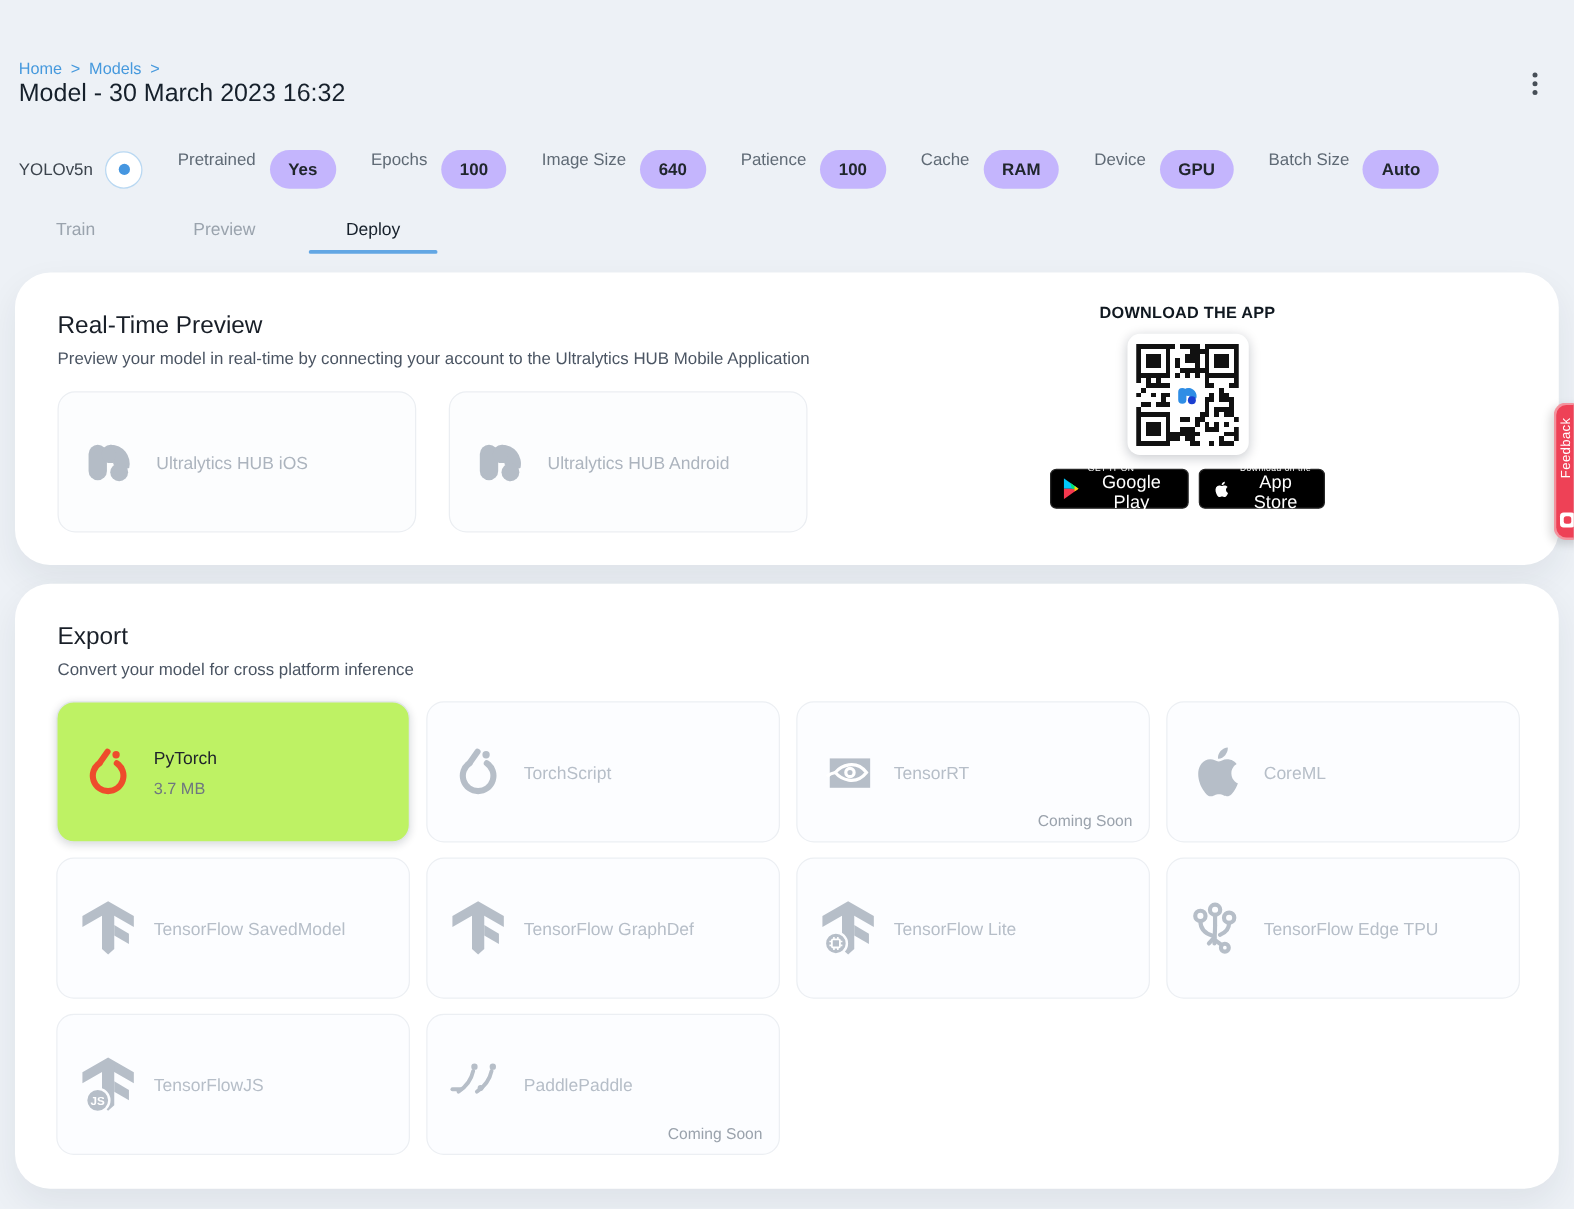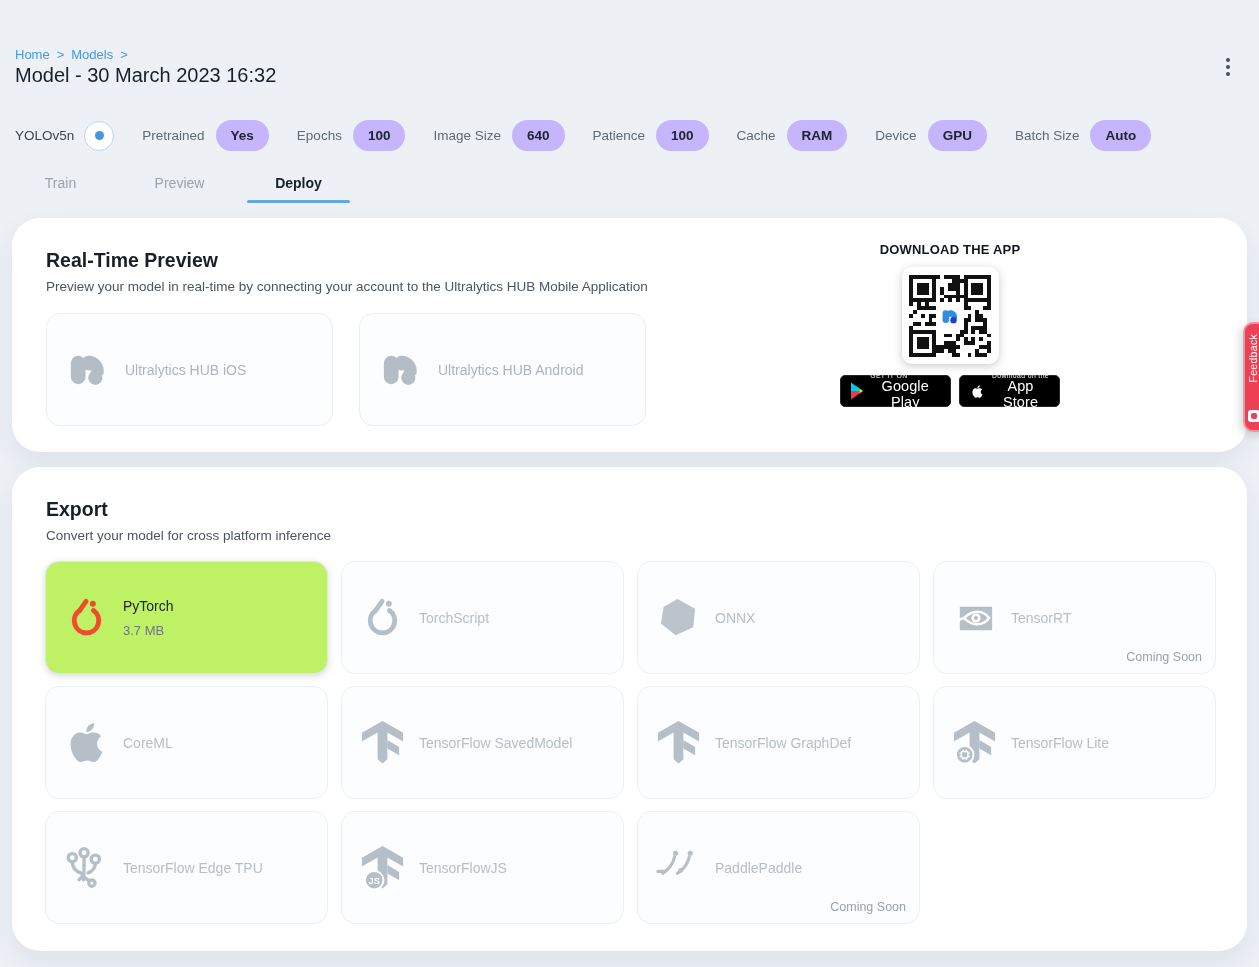--- a/index.html
+++ b/index.html
@@ -20,7 +20,7 @@
   .model-chip .mname{font-size:13.5px;color:#3c444d}
   .radio{width:30px;height:30px;border-radius:50%;background:#fff;border:1.5px solid #b9d8f2;display:flex;align-items:center;justify-content:center}
   .radio i{width:9px;height:9px;border-radius:50%;background:#4596e0}
-  .param{display:flex;align-items:center;gap:11px}
+  .param{display:flex;gap:11px}
   .plabel{font-size:13.5px;color:#5f6a75}
   .pill{background:#c4b5fd;border-radius:16px;height:31px;display:flex;align-items:center;padding:0 15px;font-size:13.5px;font-weight:700;color:#20262d}
 

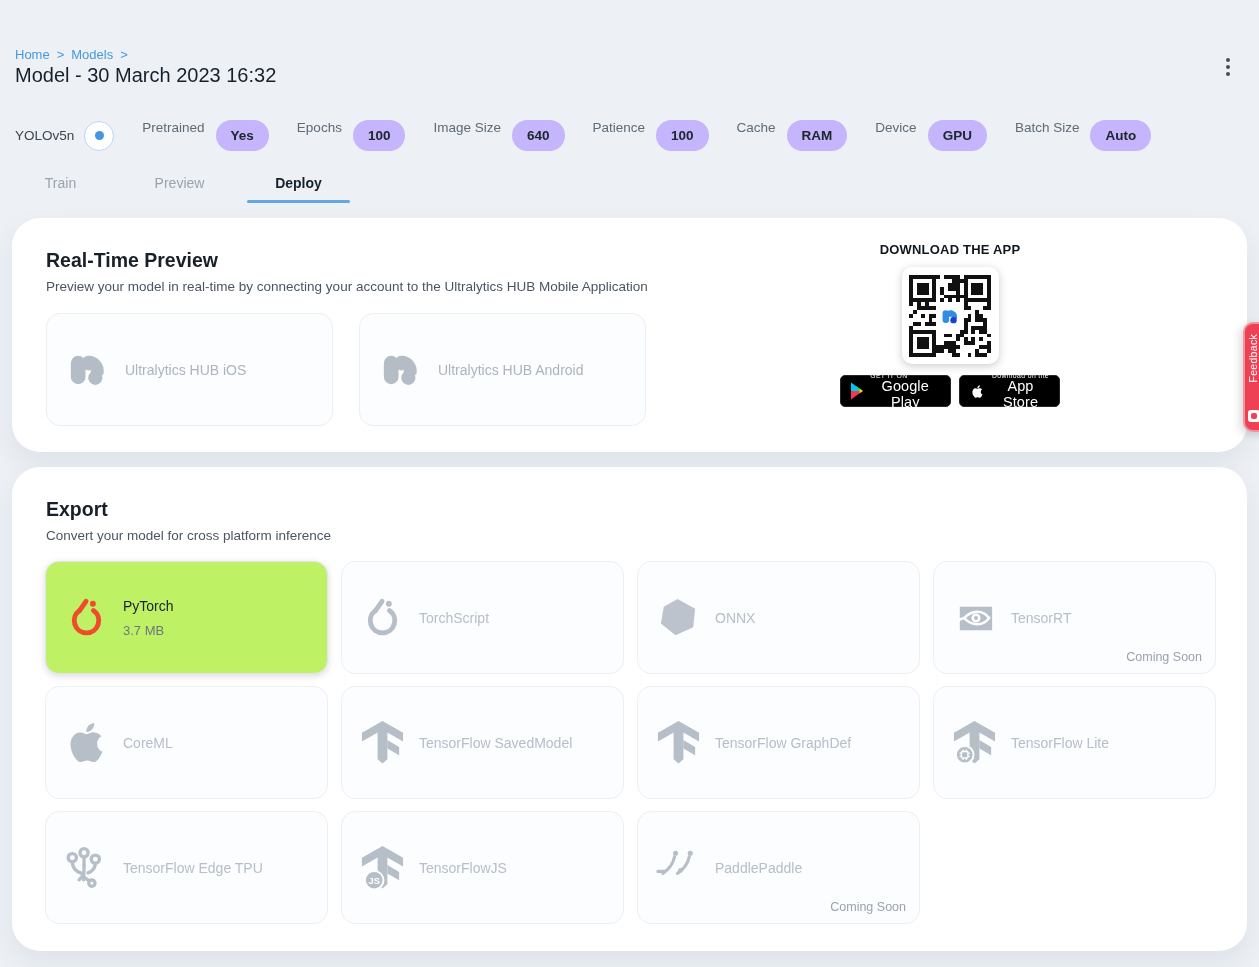--- a/index.html
+++ b/index.html
@@ -27,7 +27,7 @@
   
   .tabs{position:absolute;left:9px;top:166px;display:flex;gap:16px}
   .tab{position:relative;width:103px;height:37px;text-align:center;line-height:34px;font-size:14px;color:#9aa3ad;cursor:pointer}
-  .tab.active{color:#16202b;font-weight:700}
+  .tab.active{color:#16202b;font-weight:400}
   .tab.active::after{content:"";position:absolute;left:0;right:0;bottom:0;height:3px;border-radius:2px;background:#63a7e4}
 
   

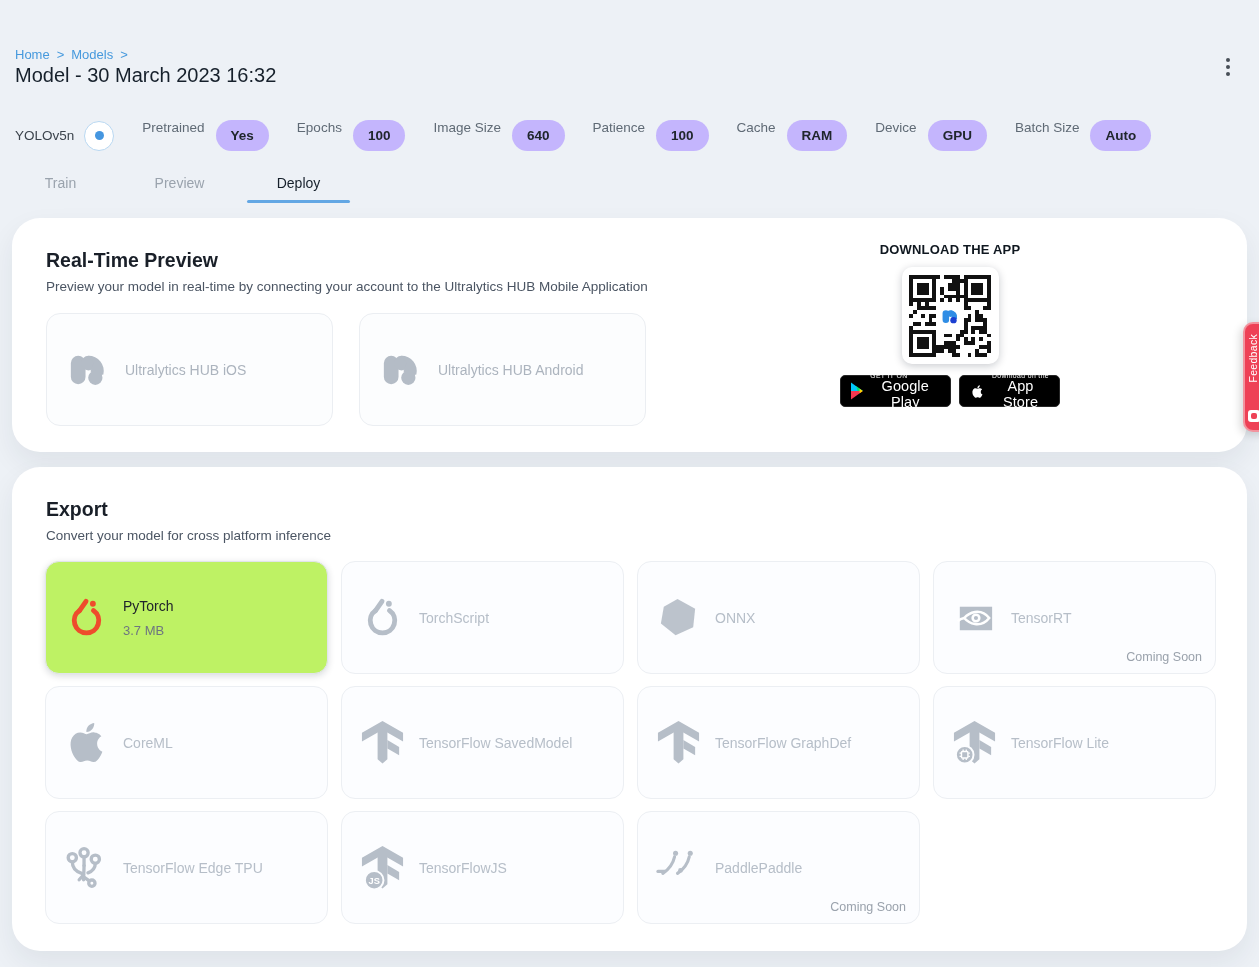--- a/index.html
+++ b/index.html
@@ -34,7 +34,7 @@
   .card{position:absolute;left:12px;width:1235px;background:#fff;border-radius:28px;box-shadow:0 12px 28px rgba(25,39,60,.07)}
   .card.rt{top:218px;height:234px}
   .card.export{top:467px;height:484px}
-  .card h2{margin:0;font-size:19.5px;font-weight:700;color:#191f28}
+  .card h2{margin:0;font-size:19.5px;font-weight:400;color:#191f28}
   .card .sub{margin:7px 0 0;font-size:13.5px;color:#4b5563}
 
   .rt-left{position:absolute;left:34px;top:31px}

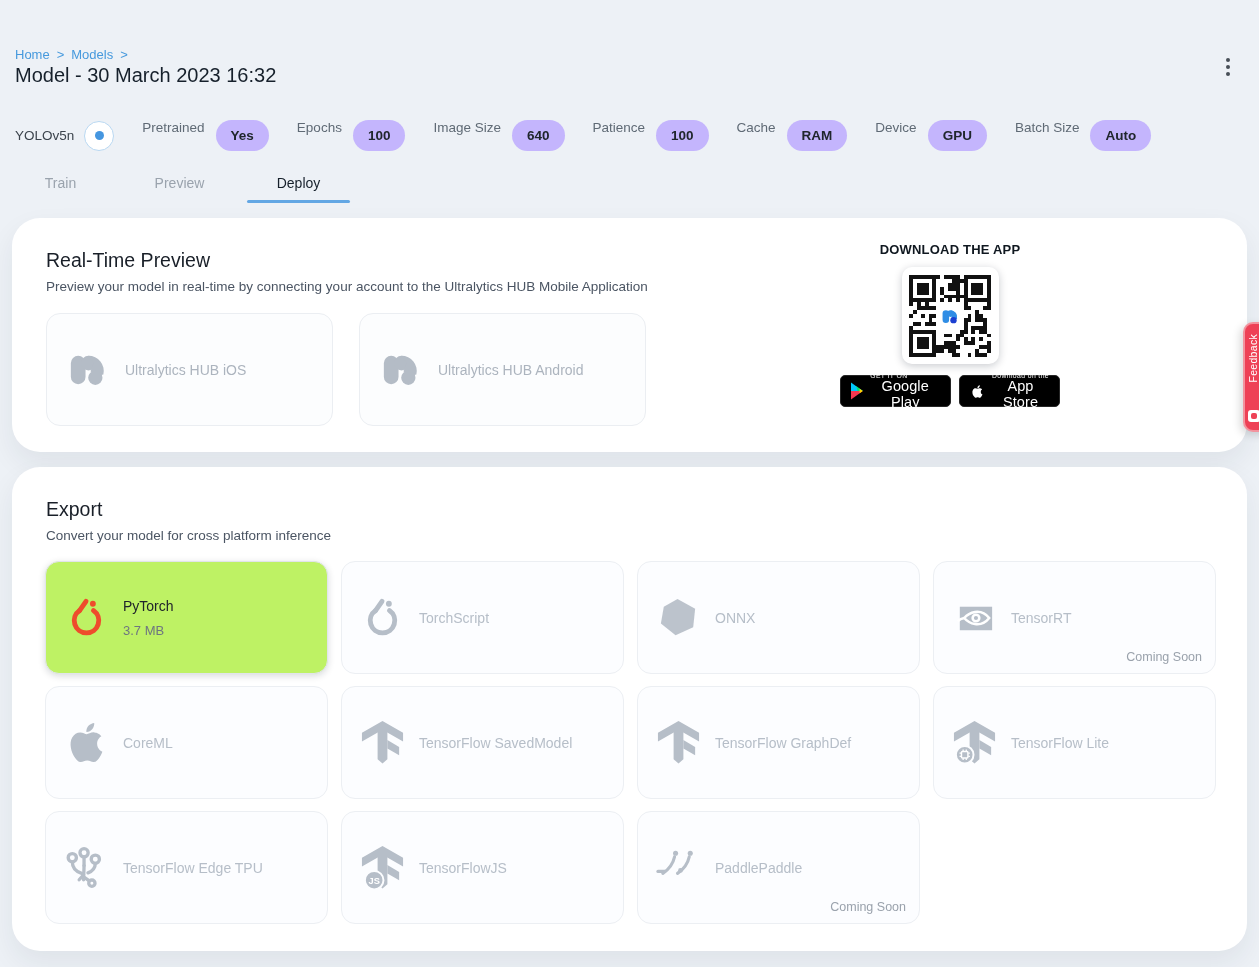--- a/index.html
+++ b/index.html
@@ -351,16 +351,6 @@
             <div class="name">TorchScript</div>
           </div>
         </div>
-        <div class="exp-card">
-          <span class="eicon">
-            <svg viewBox="0 0 48 48">
-              <polygon points="23,5 41,15 39,34 21,42 6,30 9,13" fill="currentColor" opacity=".92"></polygon>
-            </svg>
-          </span>
-          <div>
-            <div class="name">ONNX</div>
-          </div>
-        </div>
         <div class="exp-card soon">
           <span class="eicon">
             <svg viewBox="0 0 48 48">

